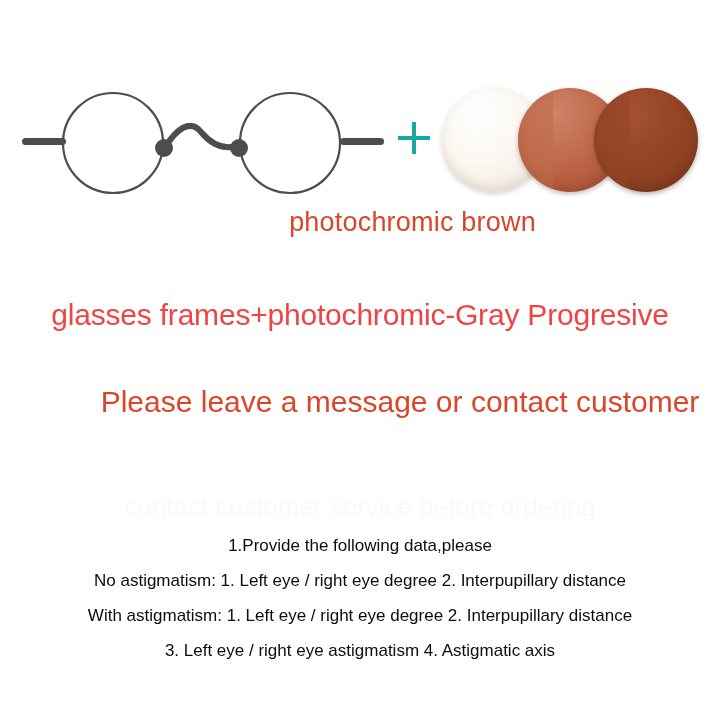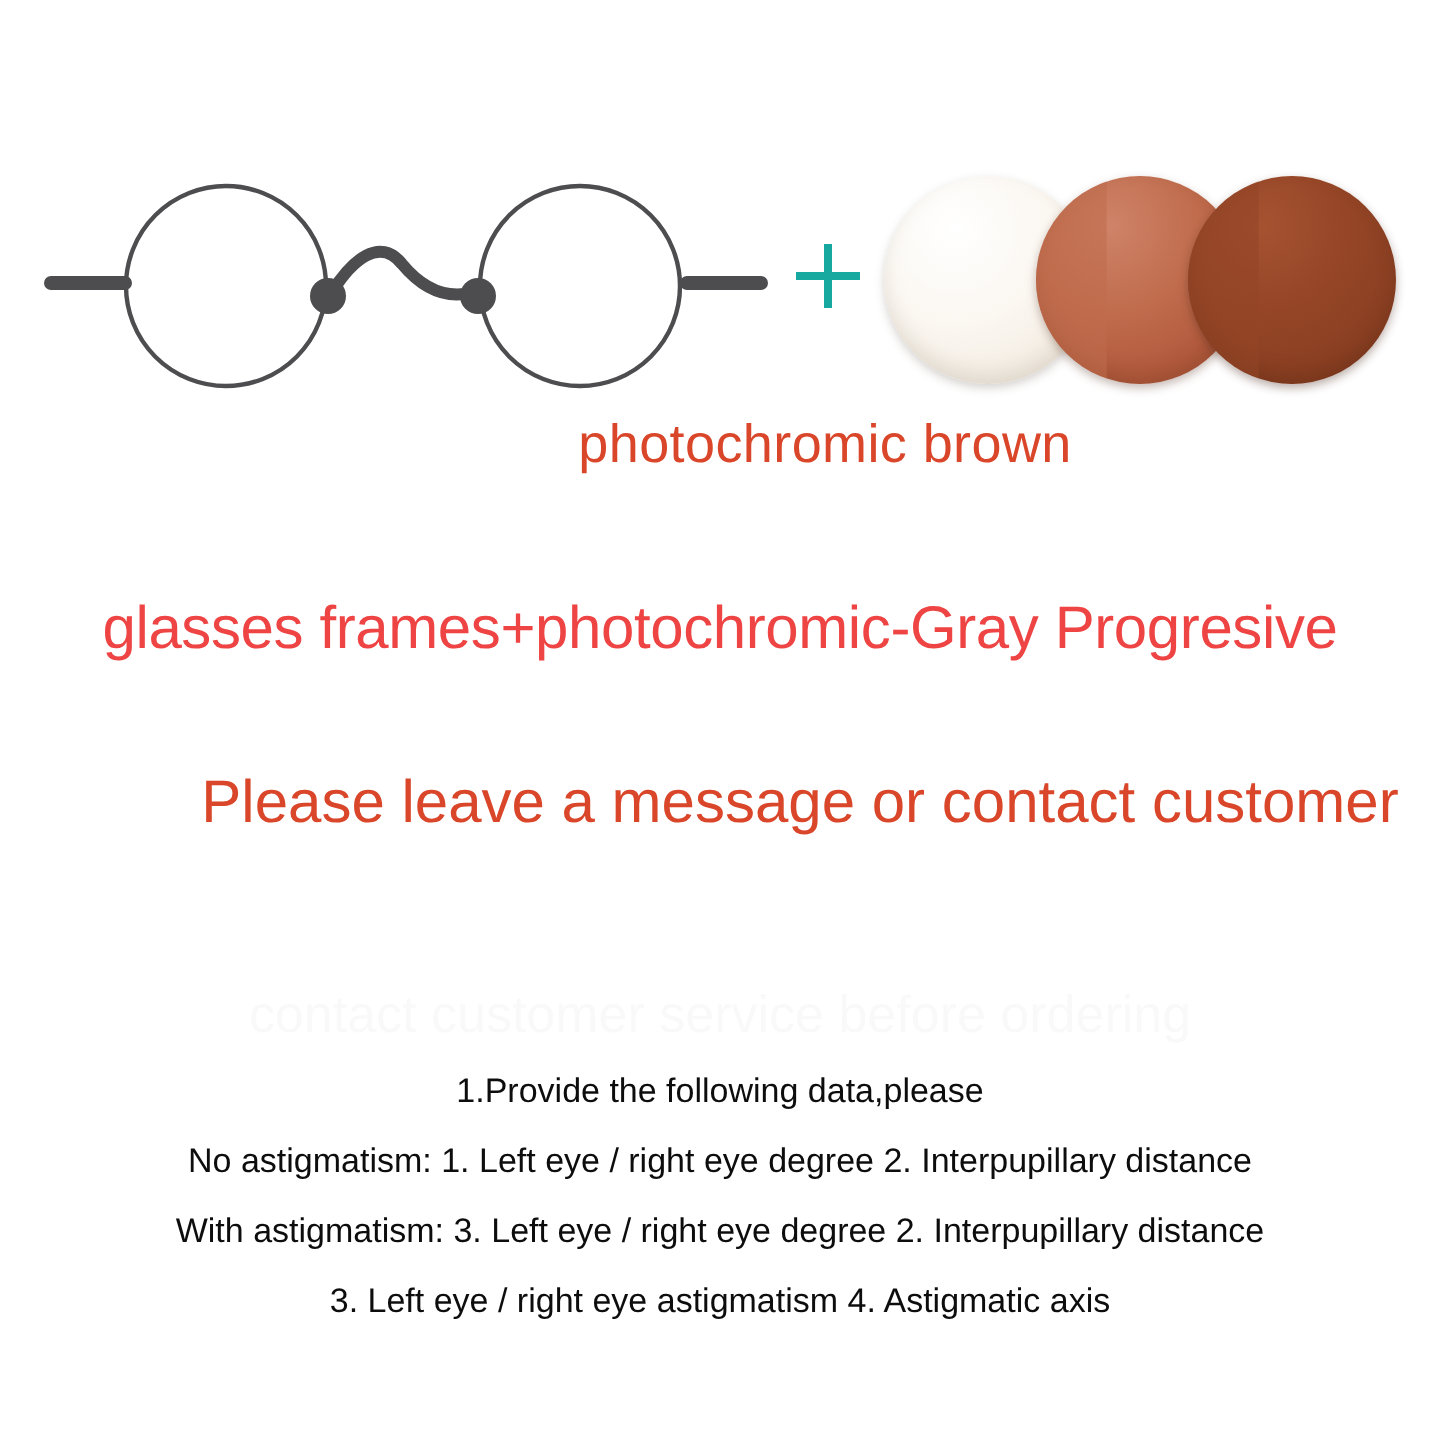--- a/index.html
+++ b/index.html
@@ -213,7 +213,7 @@
   <div id="instructions">
     <div class="instruction-line">1.Provide the following data,please</div>
     <div class="instruction-line">No astigmatism: 1. Left eye / right eye degree 2. Interpupillary distance</div>
-    <div class="instruction-line">With astigmatism: 3. Left eye / right eye degree 2. Interpupillary distance</div>
+    <div class="instruction-line">With astigmatism: 1. Left eye / right eye degree 2. Interpupillary distance</div>
     <div class="instruction-line">3. Left eye / right eye astigmatism    4. Astigmatic axis</div>
   </div>
 

